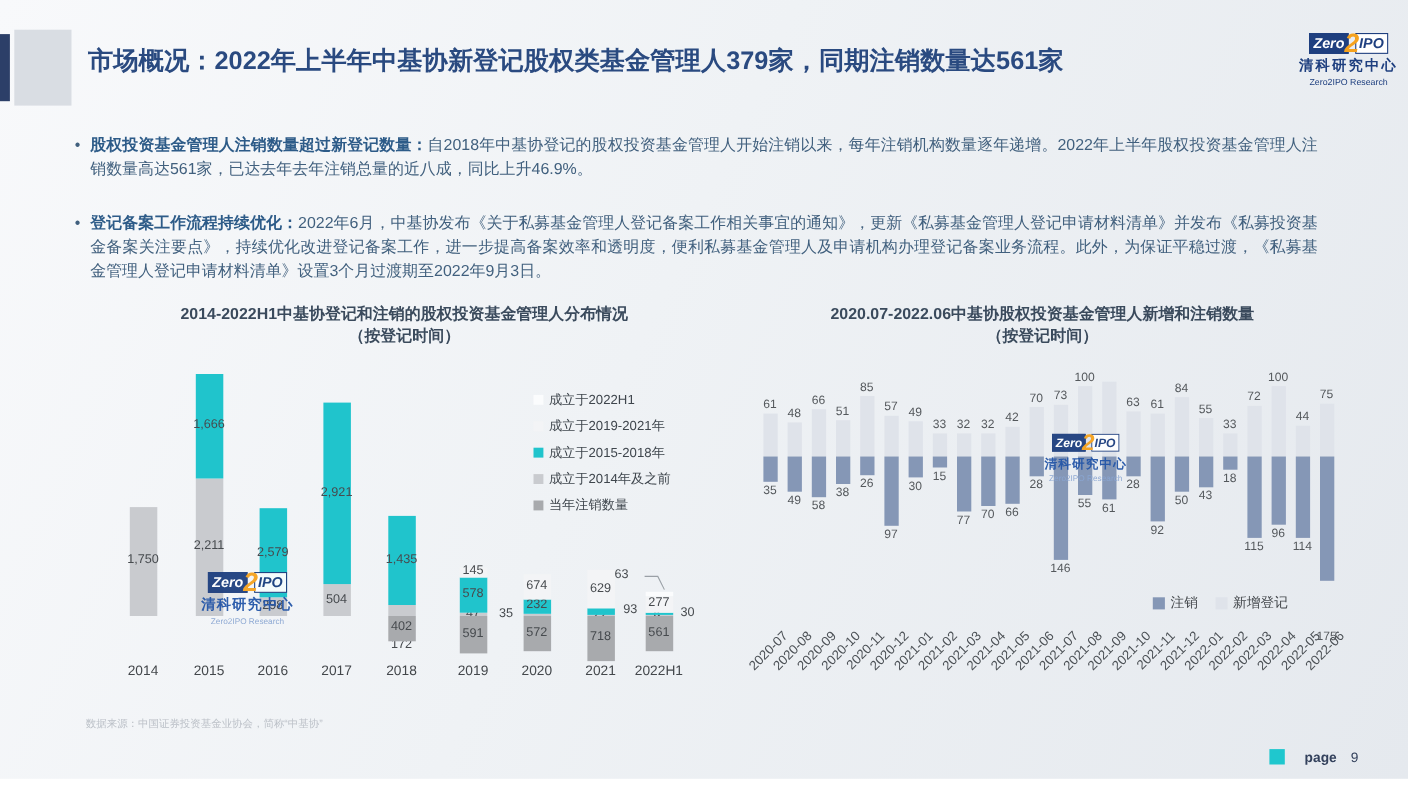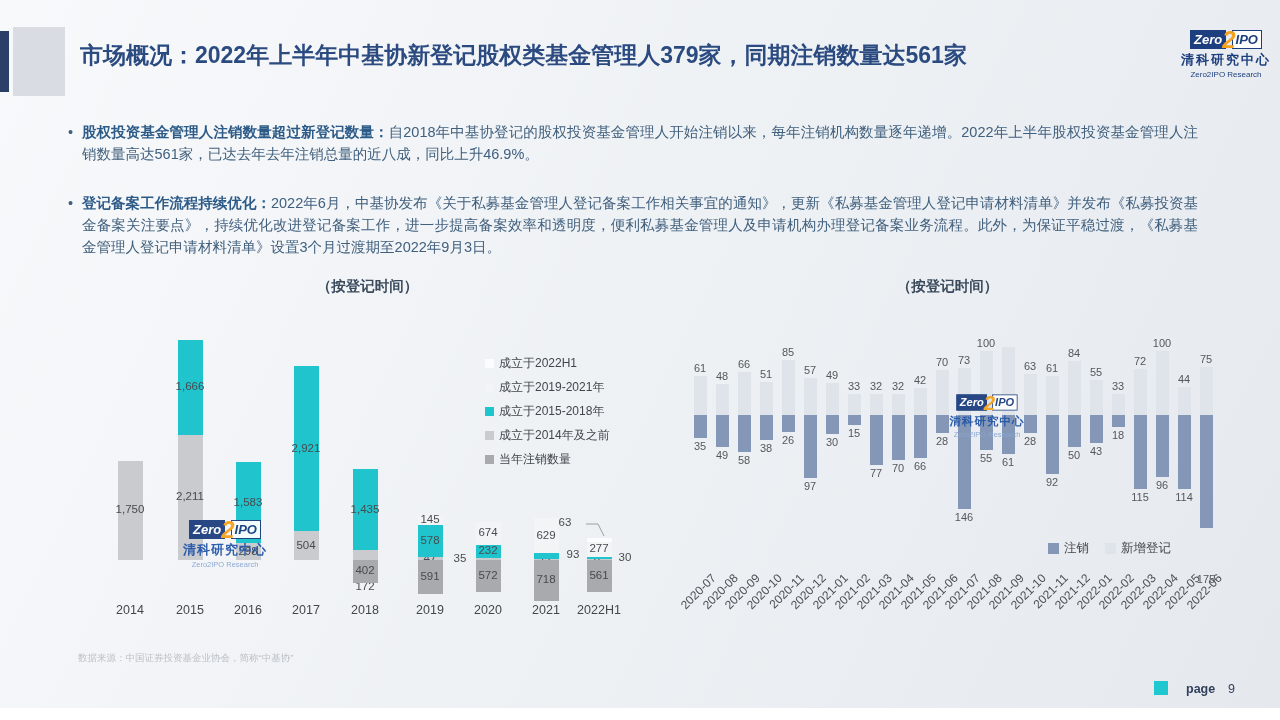--- a/index.html
+++ b/index.html
@@ -84,6 +84,7 @@
 
   <div class="chart chart-left">
     <div class="chart-title">
+      <div>2014-2022H1中基协登记和注销的股权投资基金管理人分布情况</div>
       <div>（按登记时间）</div>
     </div>
     <div class="plot" id="plot-left">

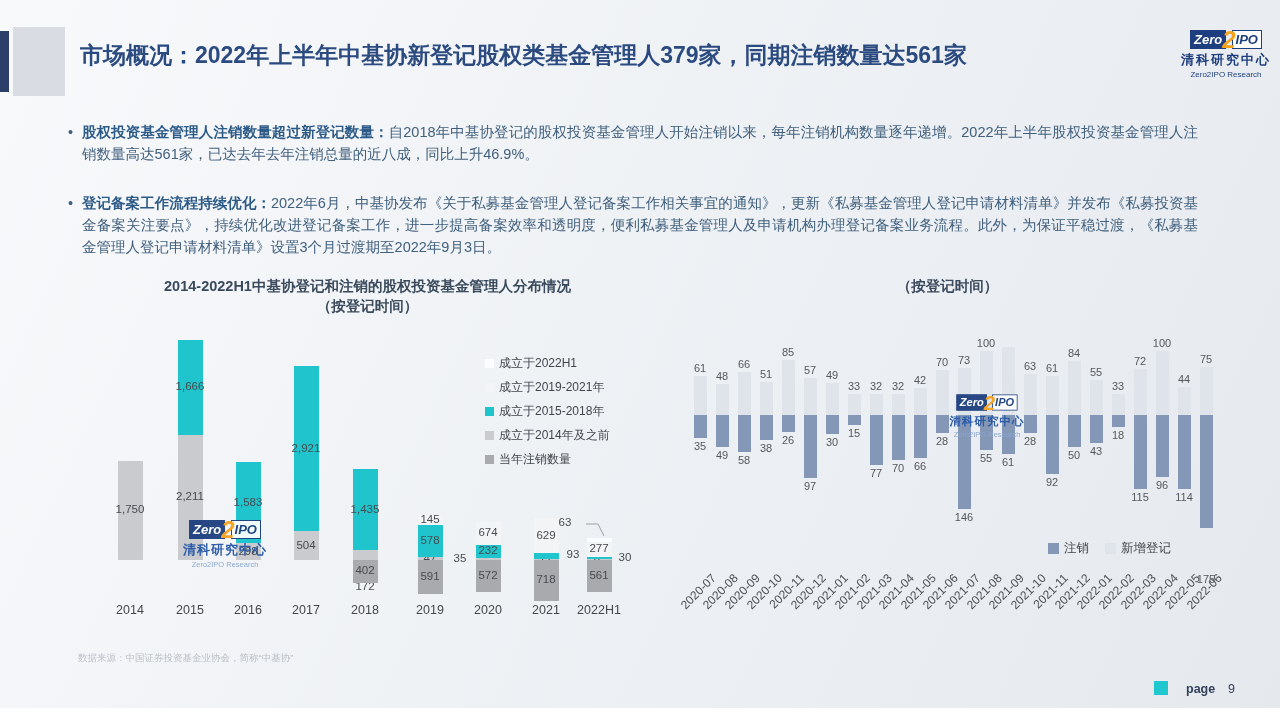--- a/index.html
+++ b/index.html
@@ -190,6 +190,7 @@
 
   <div class="chart chart-right">
     <div class="chart-title">
+      <div>2020.07-2022.06中基协股权投资基金管理人新增和注销数量</div>
       <div>（按登记时间）</div>
     </div>
     <div class="plot" id="plot-right">

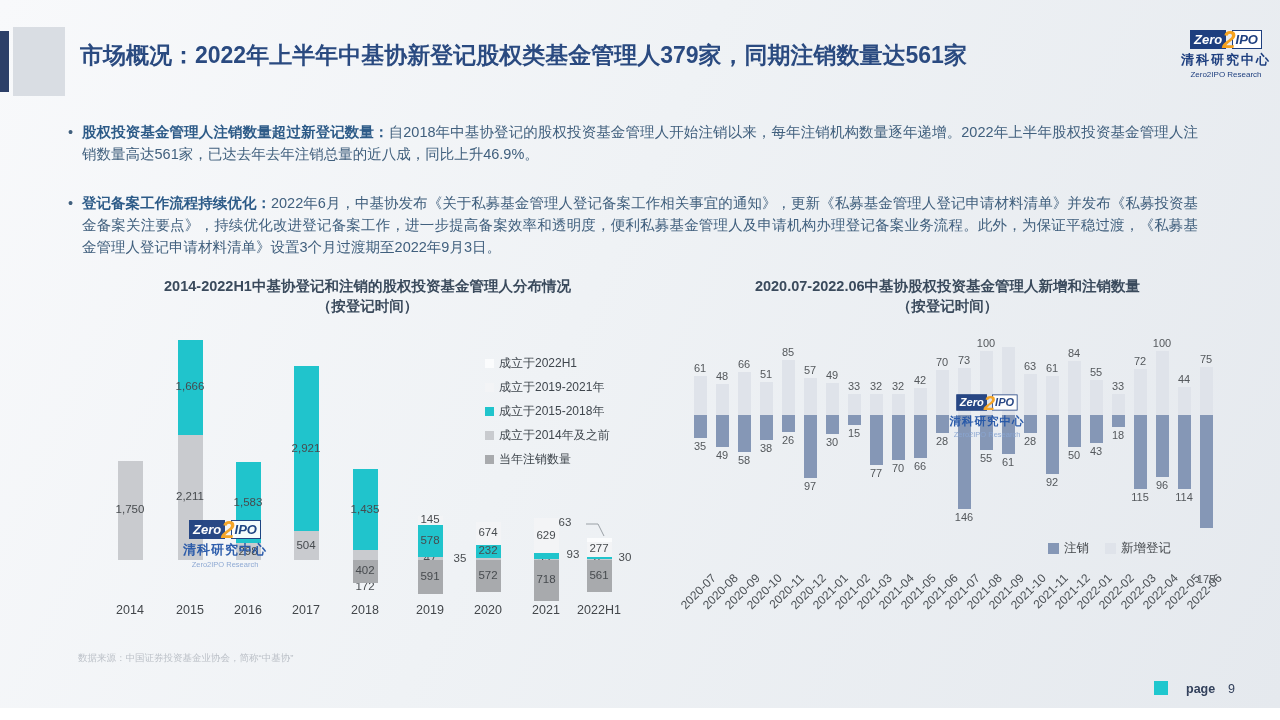--- a/index.html
+++ b/index.html
@@ -99,7 +99,7 @@
         <div class="seg" style="left: 160.5px; top: 266.103px; width: 25px; height: 16.8966px; background: rgb(201, 203, 207);"></div>
         <div class="vlabel" style="left: 149px; top: 267.552px;">298</div>
         <div class="seg" style="left: 160.5px; top: 184.909px; width: 25px; height: 81.1944px; background: rgb(32, 196, 204);"></div>
-        <div class="vlabel" style="left: 149px; top: 218.506px;">1,583</div>
+        <div class="vlabel" style="left: 149px; top: 218.506px;">2,579</div>
         <div class="cat" style="left: 143px; top: 326px;">2016</div>
         <div class="seg" style="left: 218.5px; top: 254.423px; width: 25px; height: 28.5768px; background: rgb(201, 203, 207);"></div>
         <div class="vlabel" style="left: 207px; top: 261.712px;">504</div>

